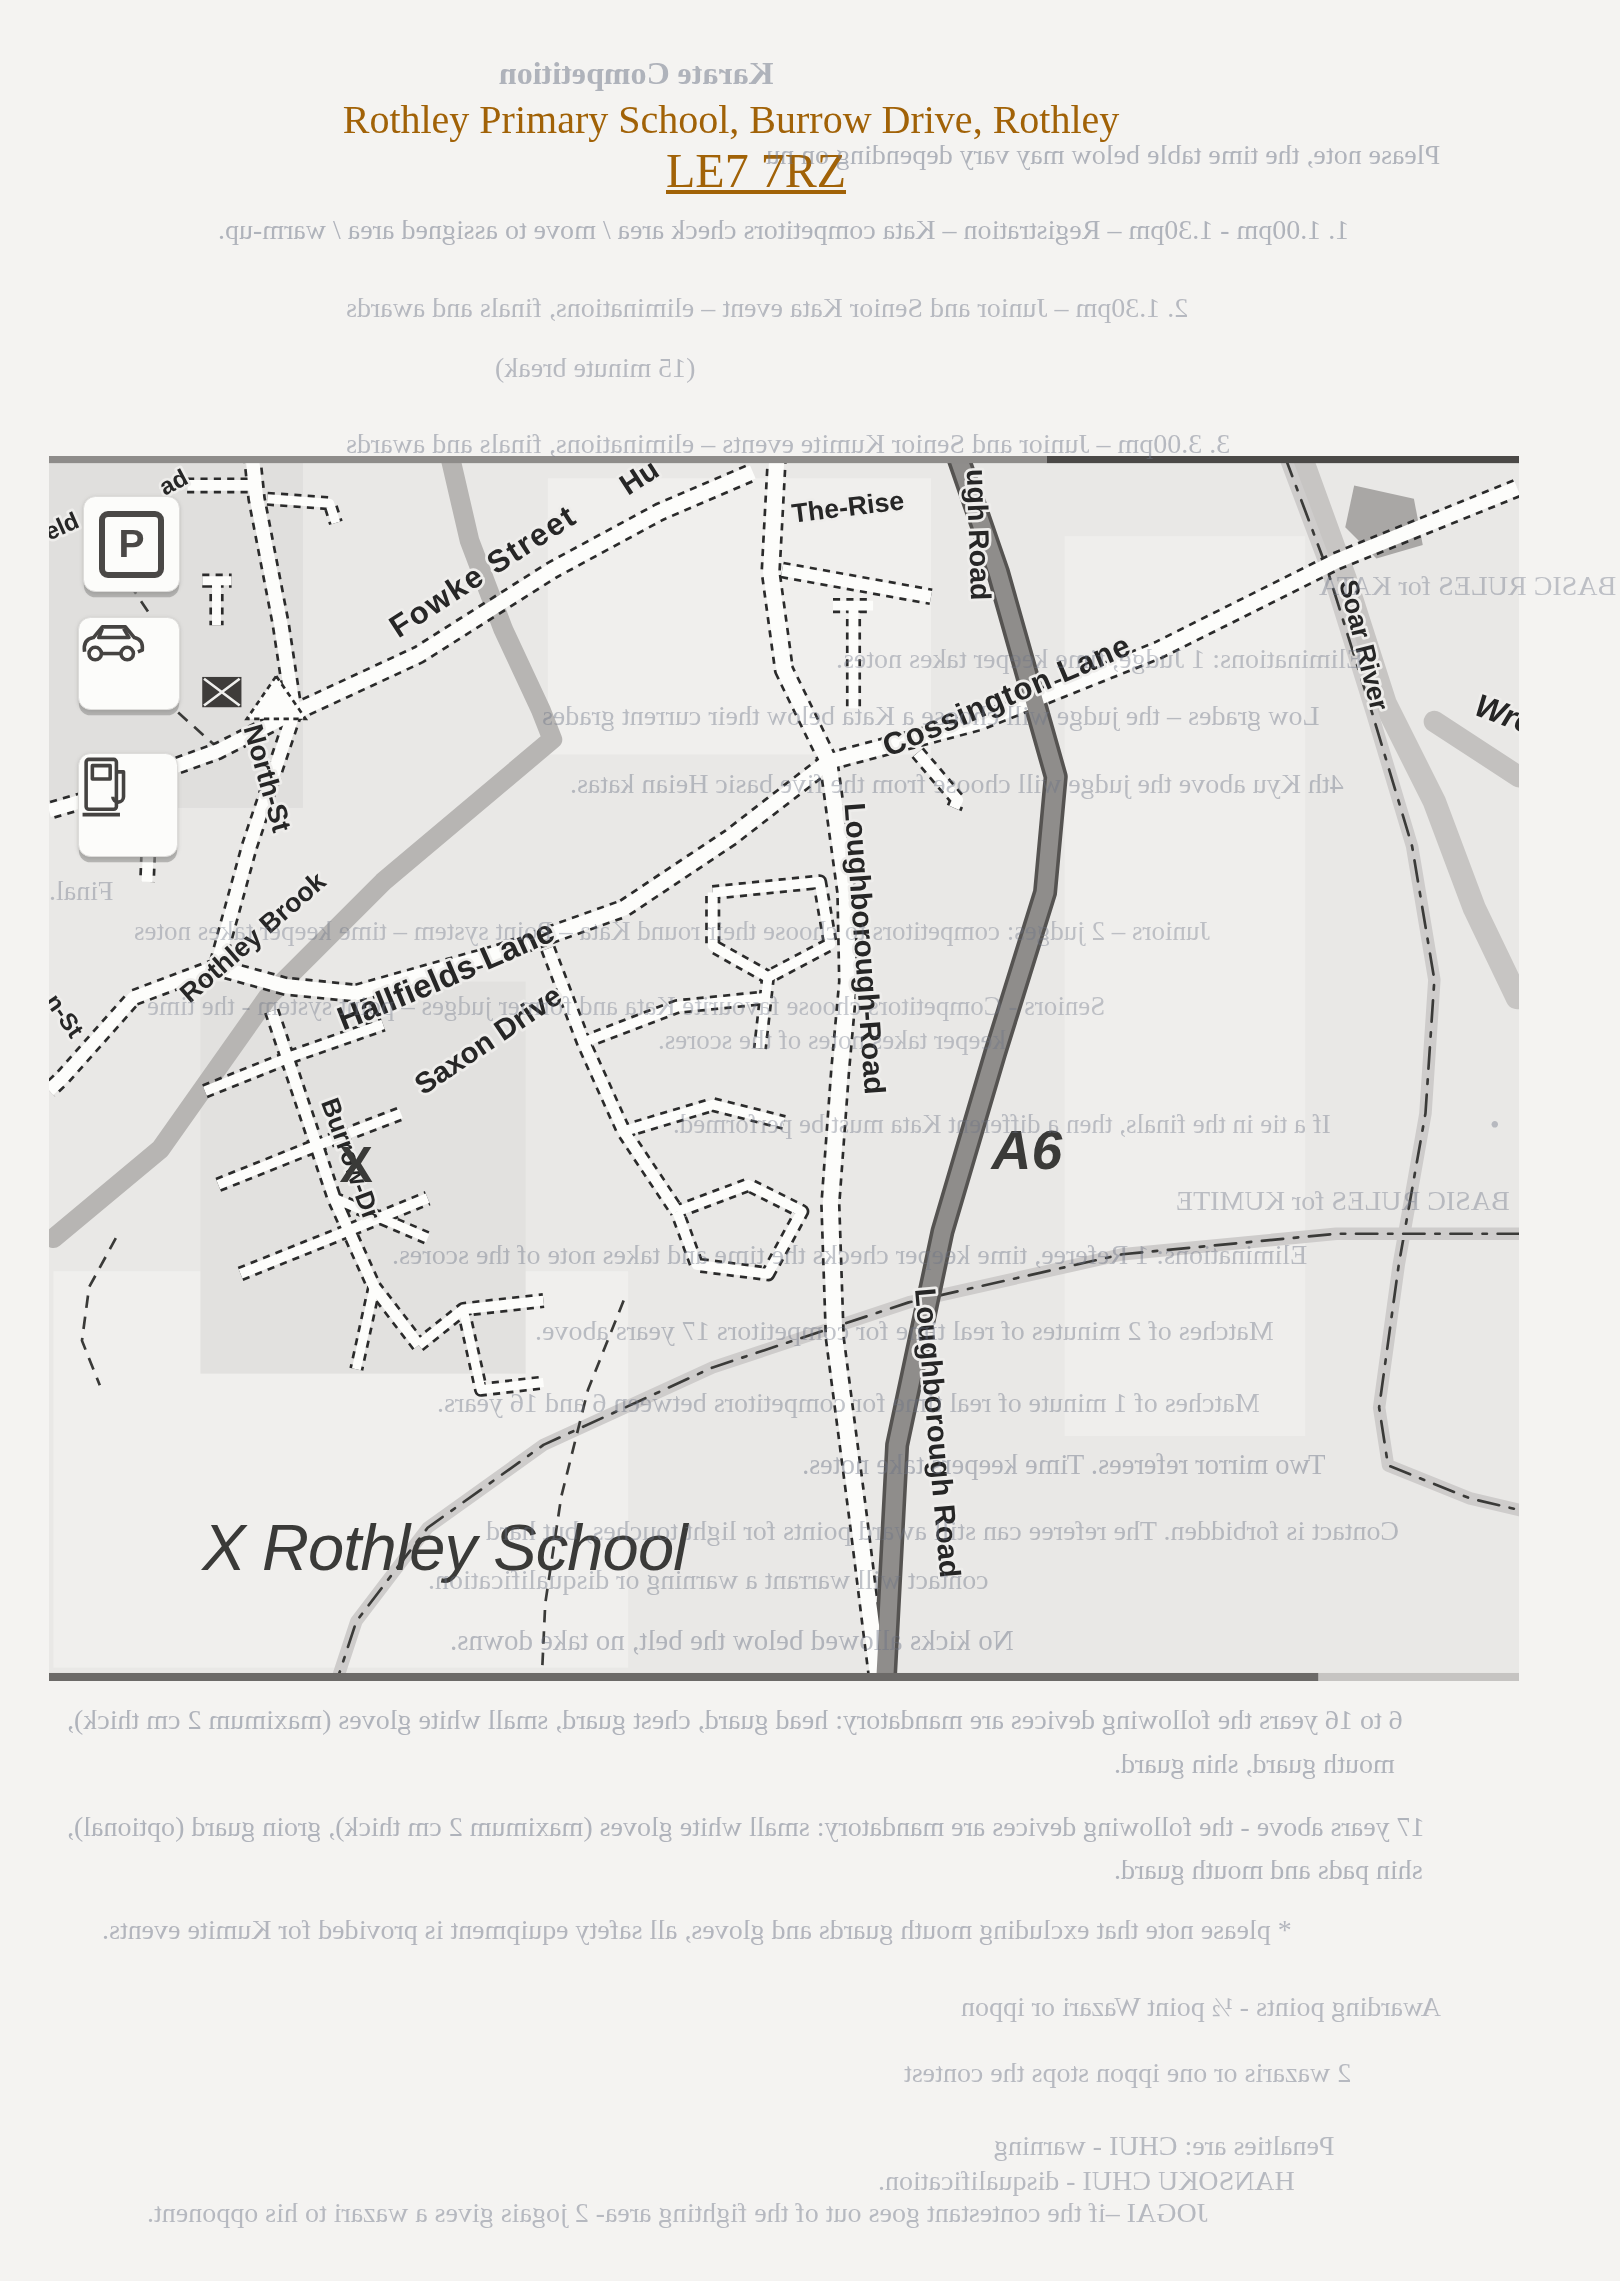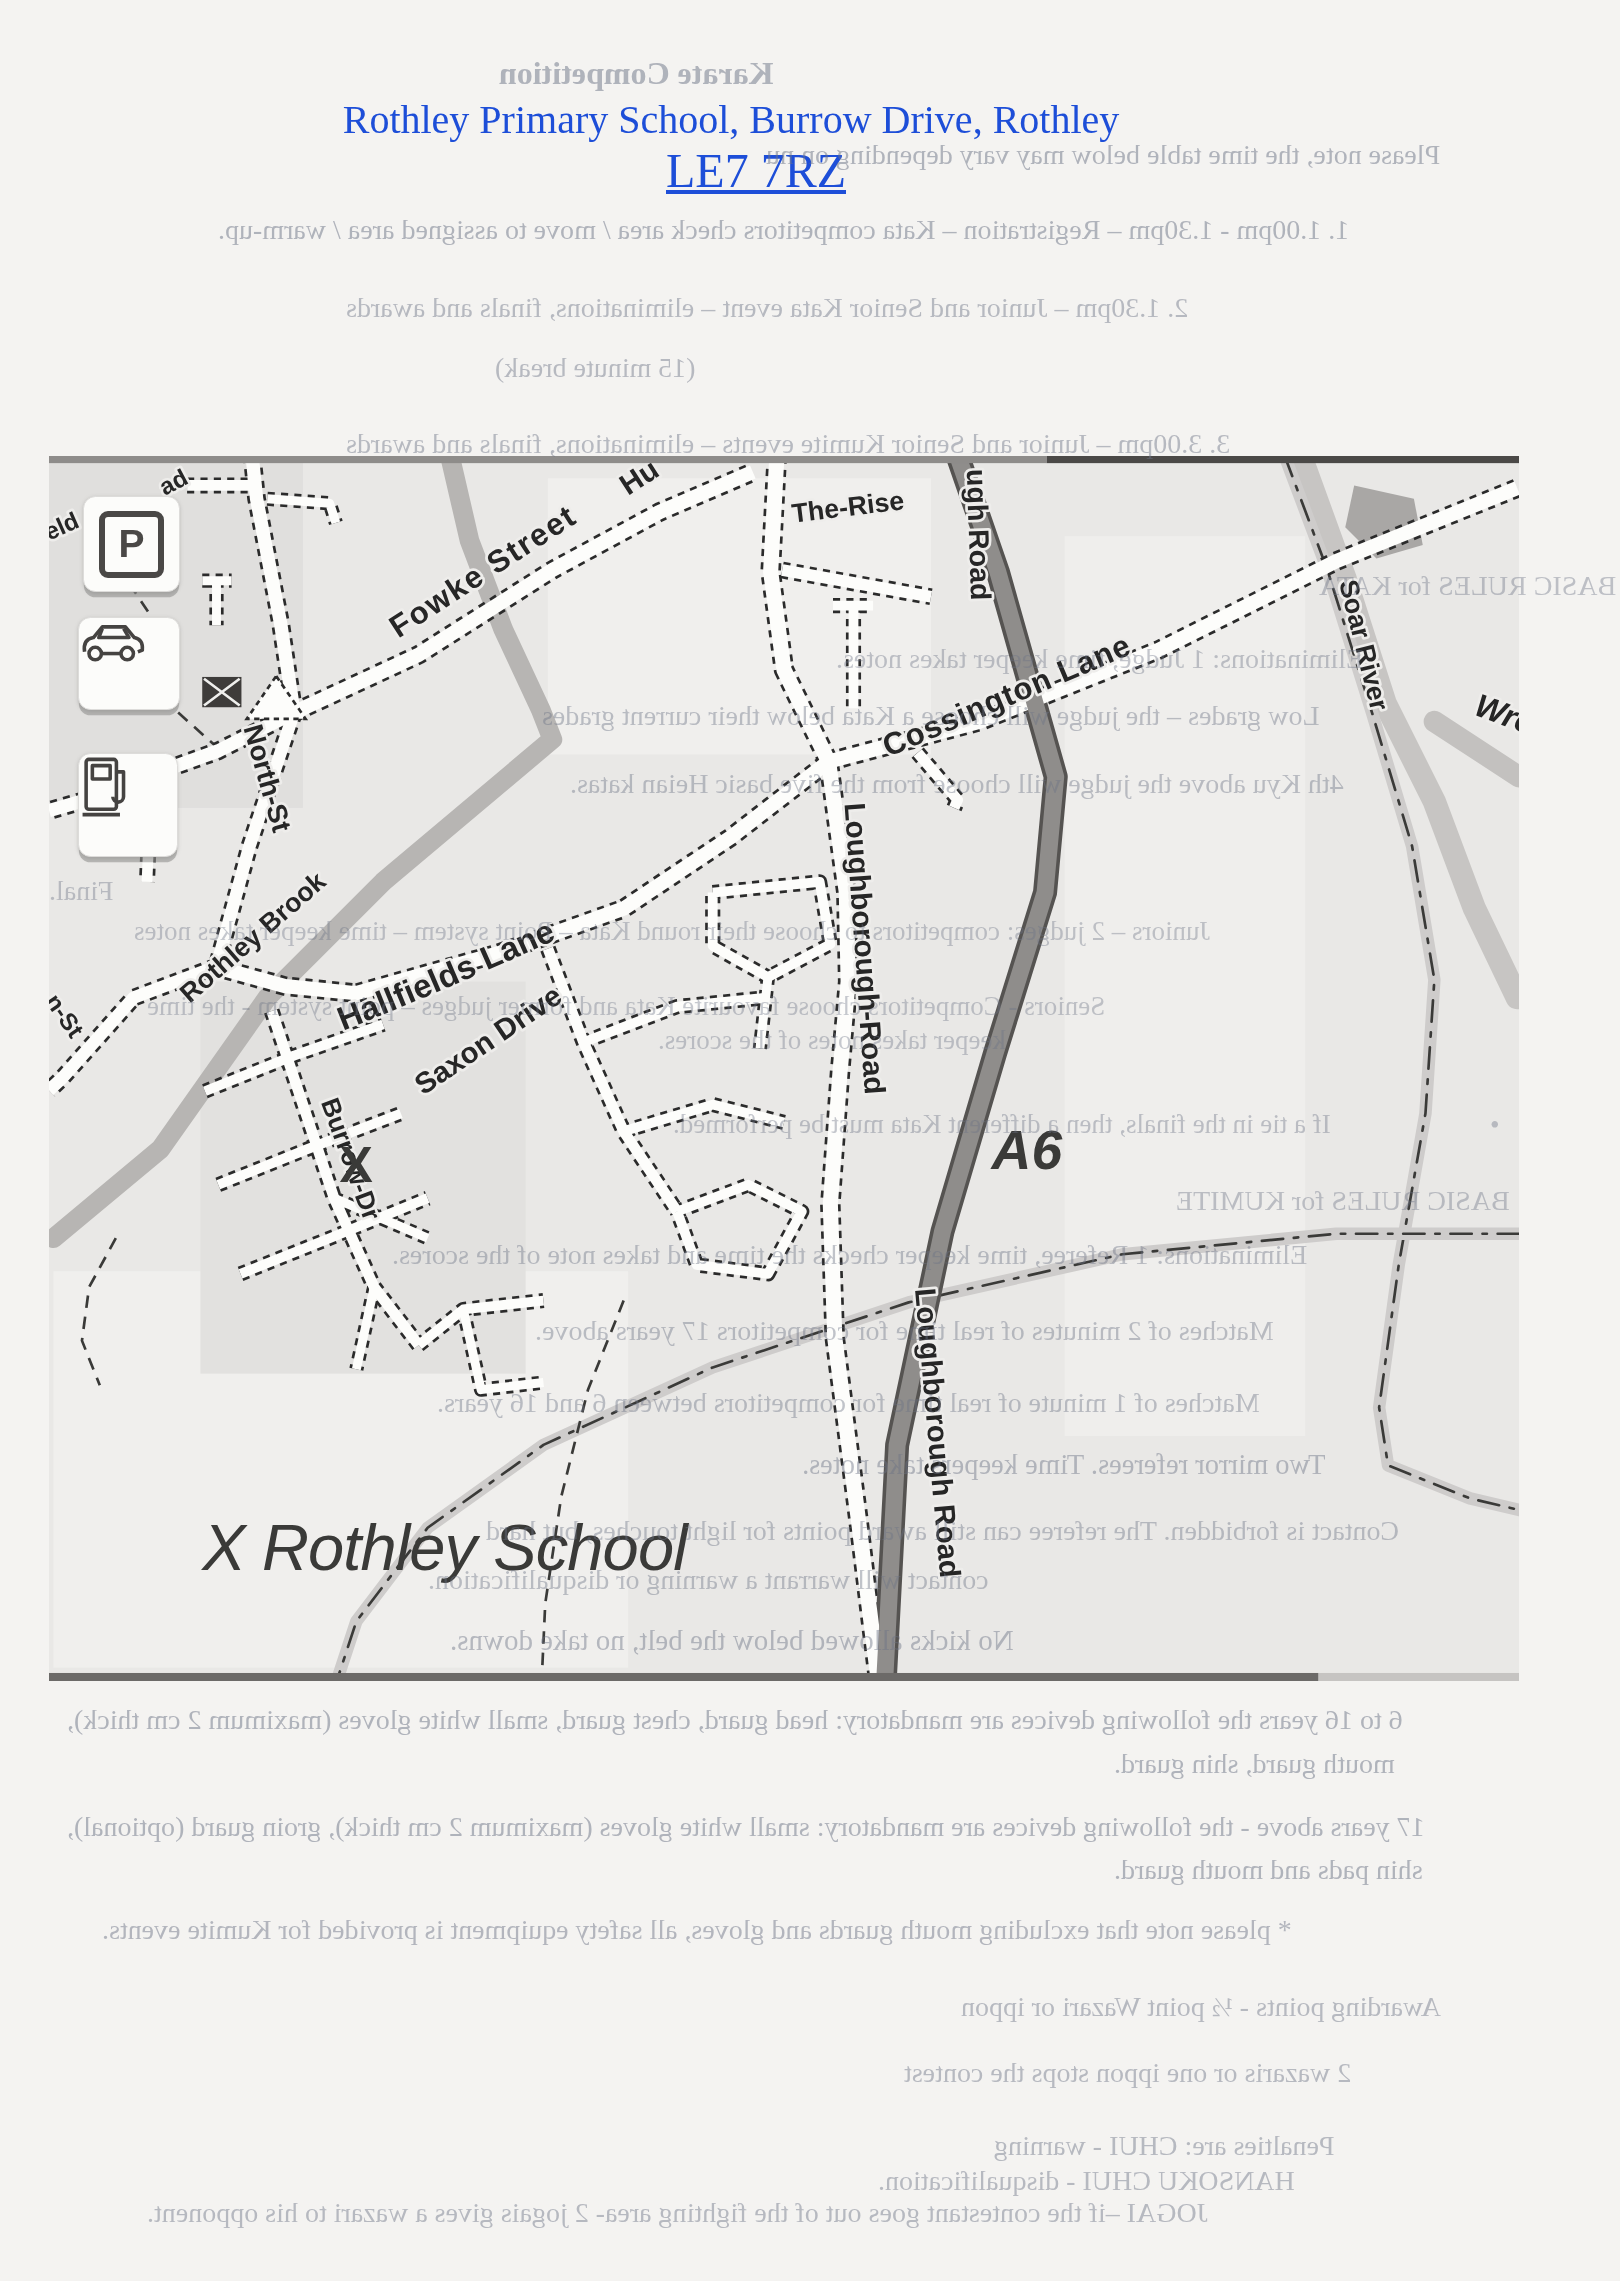--- a/index.html
+++ b/index.html
@@ -6,7 +6,7 @@
   #page{position:relative;width:1621px;height:2281px;background:#f4f3f1;overflow:hidden;
         font-family:"Liberation Serif",serif;}
   
-  .fronttext{position:absolute;color:#1d4ed8;white-space:nowrap;transform:translateX(-50%);}
+  .fronttext{position:absolute;color:#a16207;white-space:nowrap;transform:translateX(-50%);}
   
   .bleed{position:absolute;white-space:nowrap;color:#6d7486;transform:scaleX(-1);
          transform-origin:50% 50%;font-family:"Liberation Serif",serif;pointer-events:none;}

